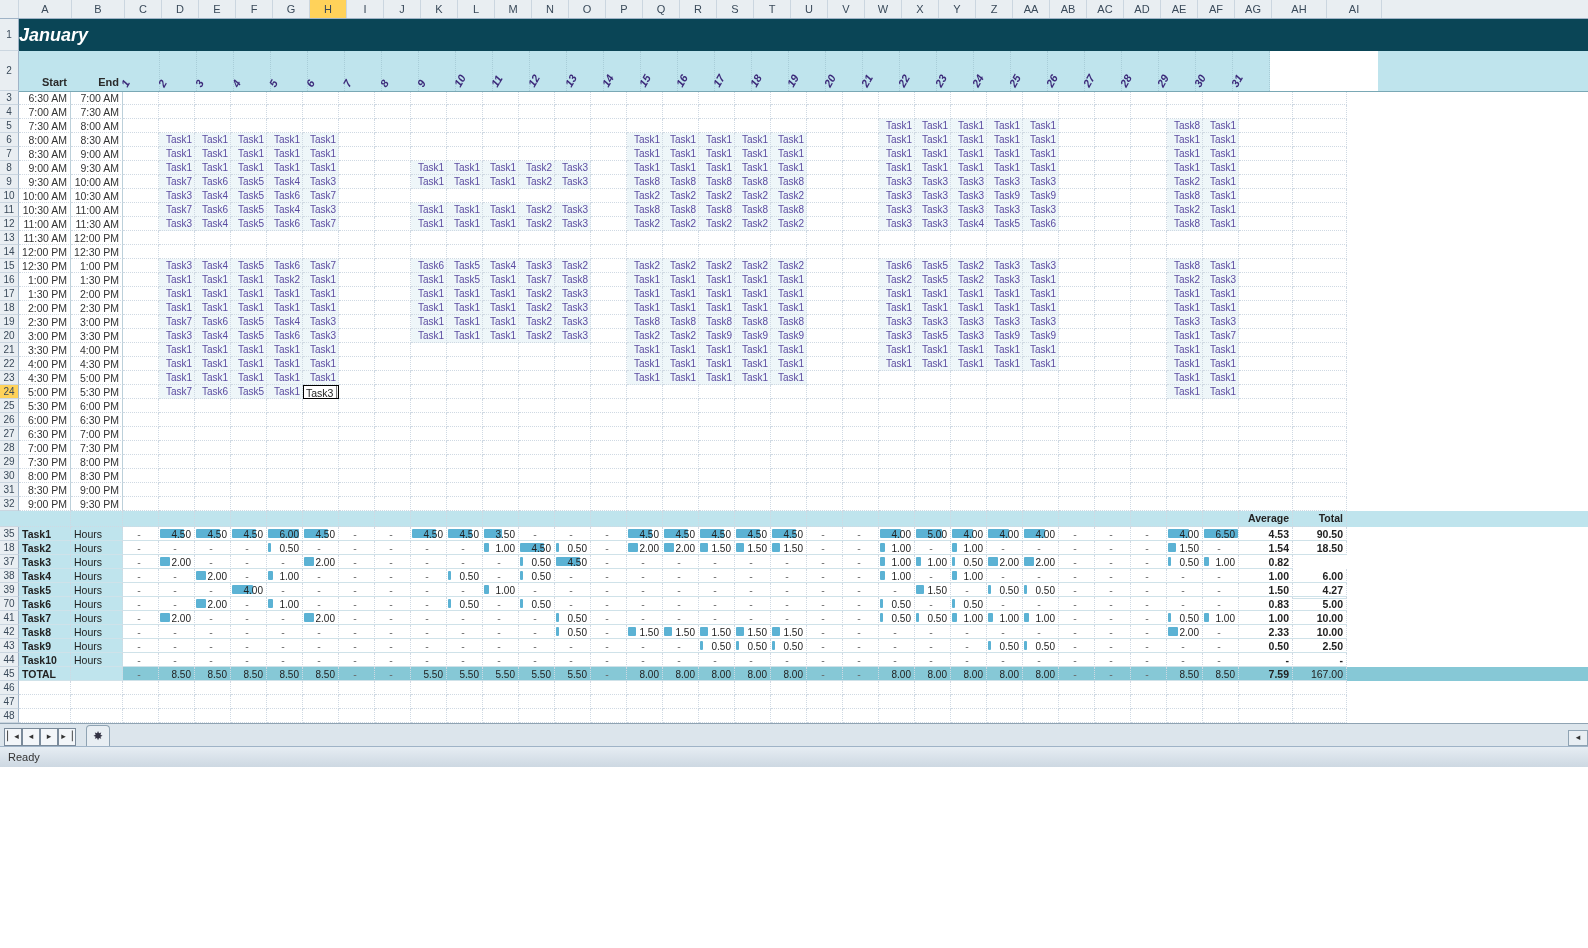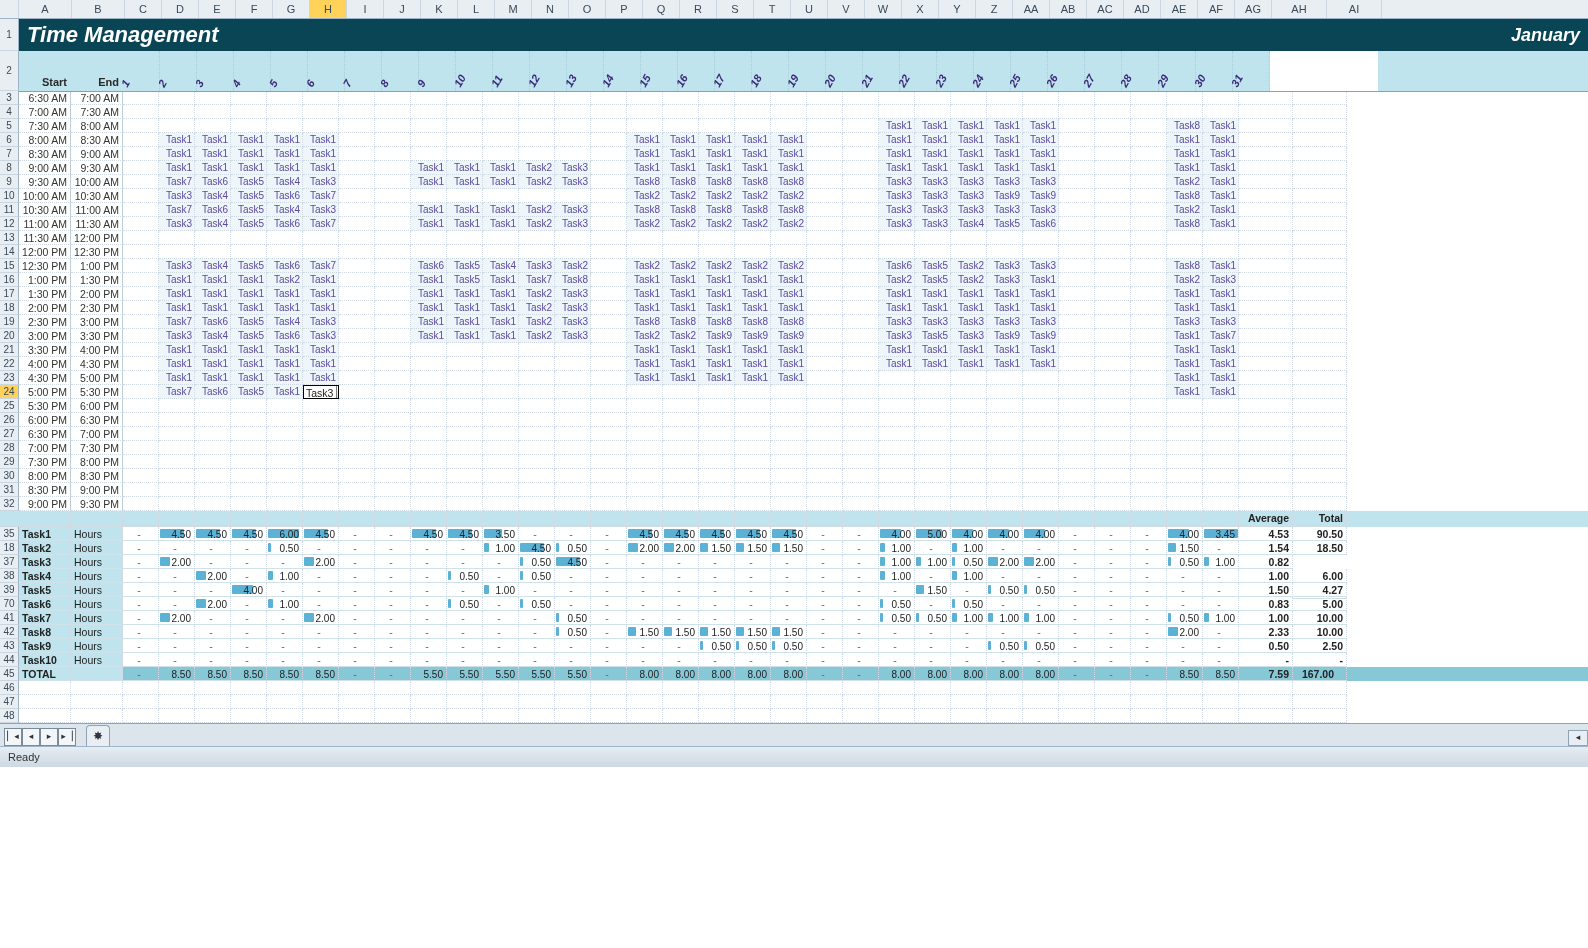--- a/index.html
+++ b/index.html
@@ -107,7 +107,6 @@
   <div class="row" style="height:32px">
     <div class="rownum" style="line-height:32px">1</div>
     <div class="titlebar" style="flex:1">
-      <div class="title">Time Management</div>
       <div class="month">January</div>
     </div>
   </div>

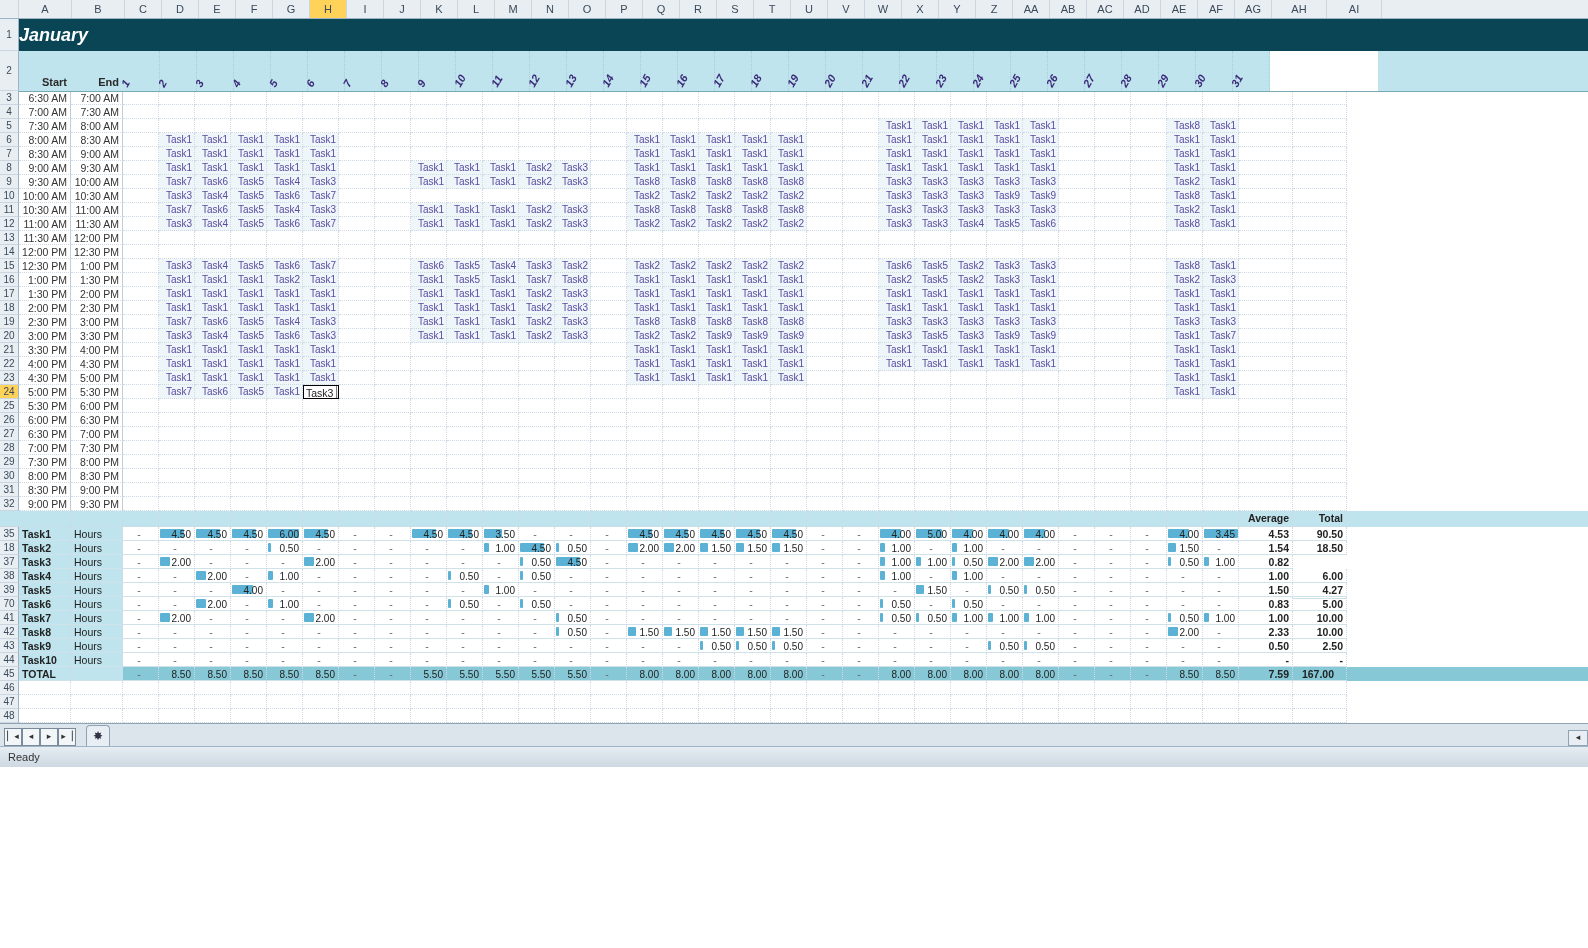--- a/index.html
+++ b/index.html
@@ -1436,7 +1436,7 @@
         <div class="c wDay dash">-</div>
         <div class="c wDay dash">-</div>
         <div class="c wDay valcell"><div class="bar" style="width: 20.9231px;"></div><span class="tx">4.00</span></div>
-        <div class="c wDay valcell"><div class="bar" style="width: 34px;"></div><span class="tx">3.45</span></div>
+        <div class="c wDay valcell"><div class="bar" style="width: 34px;"></div><span class="tx">6.50</span></div>
         <div class="c wAvg" style="font-weight: bold; text-align: right;">4.53</div>
         <div class="c wTot" style="font-weight: bold; text-align: right;">90.50</div>
       </div>

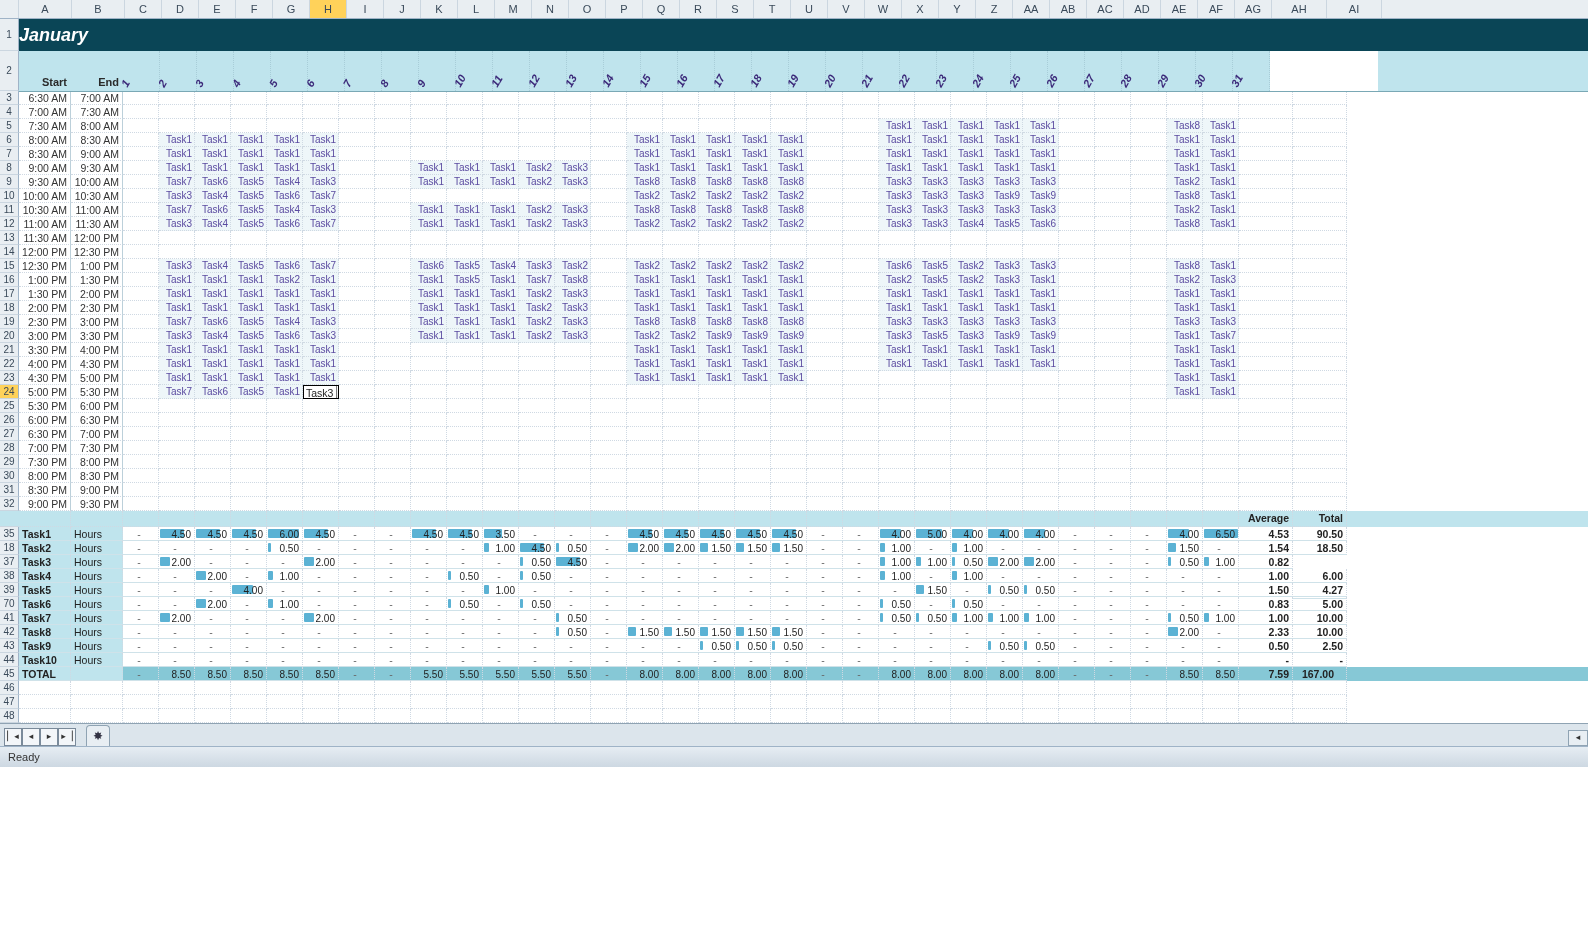--- a/index.html
+++ b/index.html
@@ -1818,7 +1818,7 @@
         <div class="c wDay valcell" style="background: rgb(134, 200, 214);"><span class="tx">8.50</span></div>
         <div class="c wDay valcell" style="background: rgb(134, 200, 214);"><span class="tx">8.50</span></div>
         <div class="c wAvg" style="font-weight: bold; text-align: right;">7.59</div>
-        <div class="c wTot" style="font-weight: bold; text-align: center;">167.00</div>
+        <div class="c wTot" style="font-weight: normal; text-align: right;">167.00</div>
       </div>
     </div>
 

